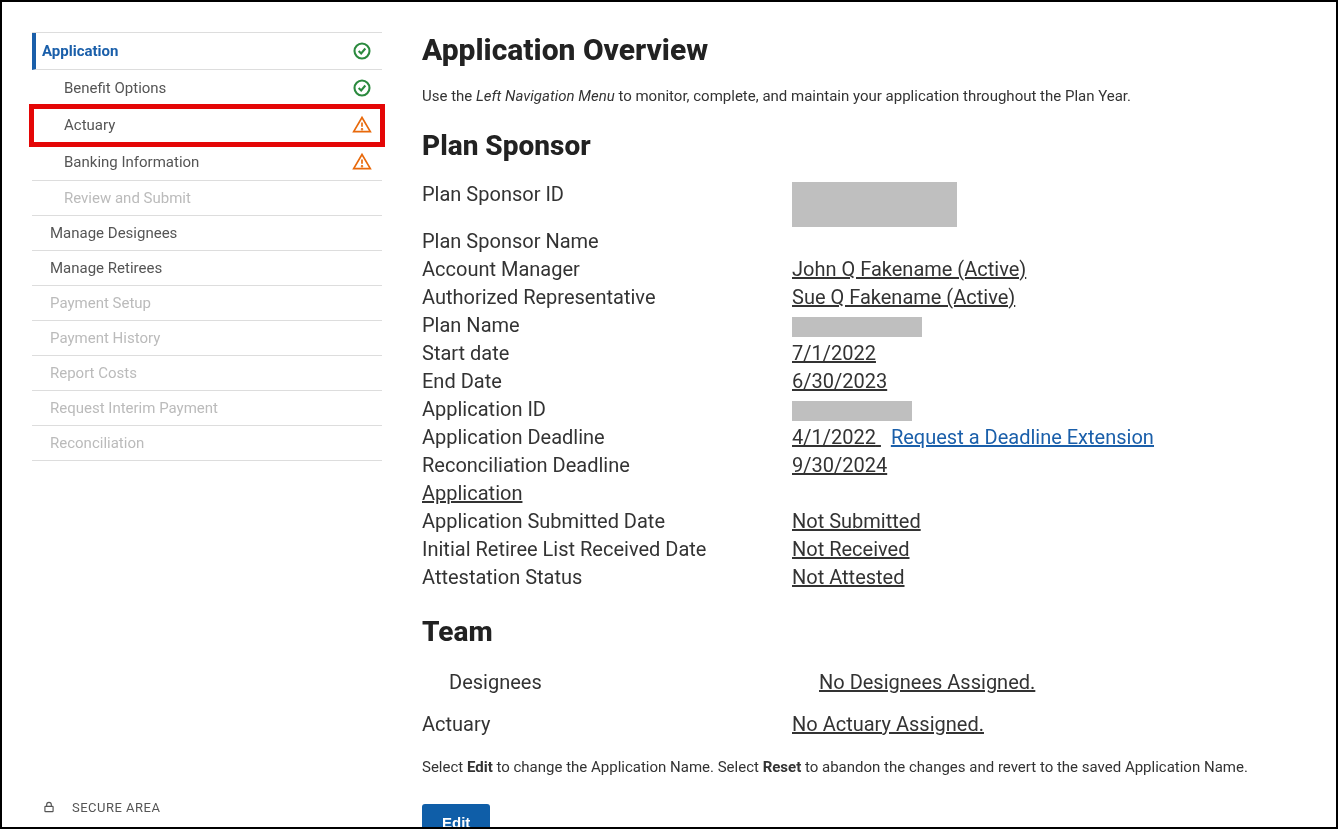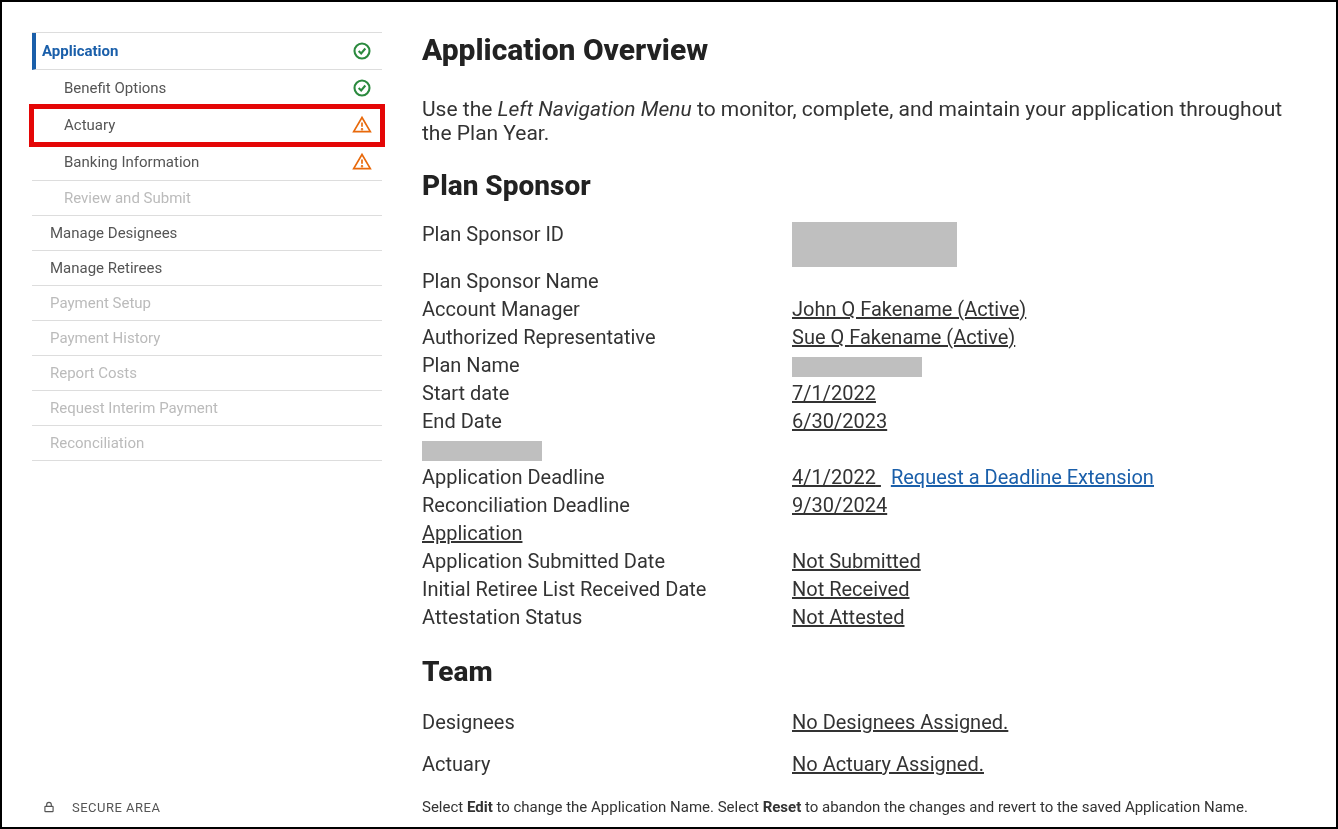--- a/index.html
+++ b/index.html
@@ -73,7 +73,7 @@
     font-size: 30px;
     font-weight: 800;
     color: #222;
-    margin-bottom: 30px;
+    margin-bottom: 20px;
   }
   h2 {
     font-size: 28px;

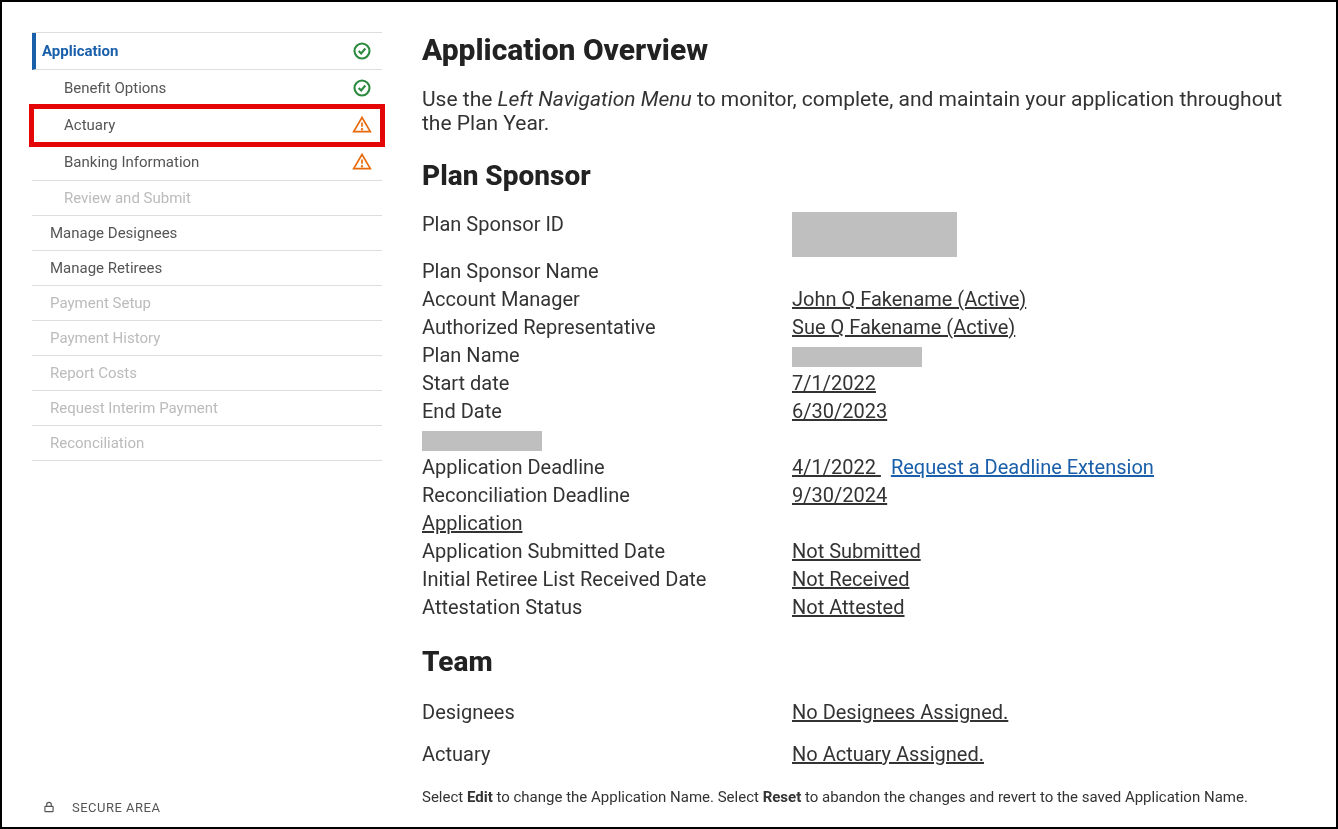--- a/index.html
+++ b/index.html
@@ -83,7 +83,7 @@
     margin-bottom: 18px;
   }
   .intro {
-    font-size: 21px;
+    font-size: 15px;
     color: #333;
     margin-bottom: 10px;
   }

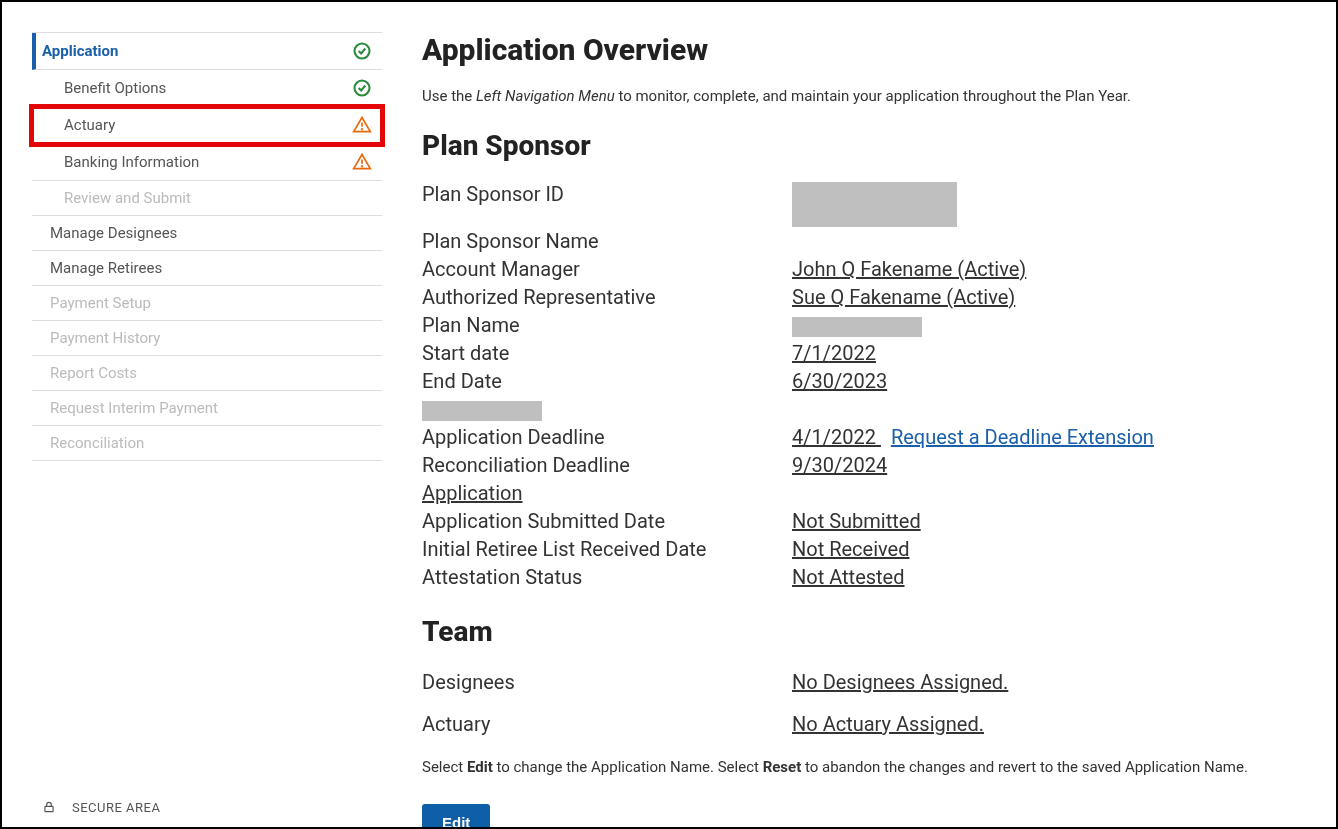--- a/index.html
+++ b/index.html
@@ -255,6 +255,7 @@
       <div class="field-value">6/30/2023</div>
     </div>
     <div class="field-row">
+      <div class="field-label">Application ID</div>
       <div class="field-value"><span class="redacted w3"></span></div>
     </div>
     <div class="field-row">

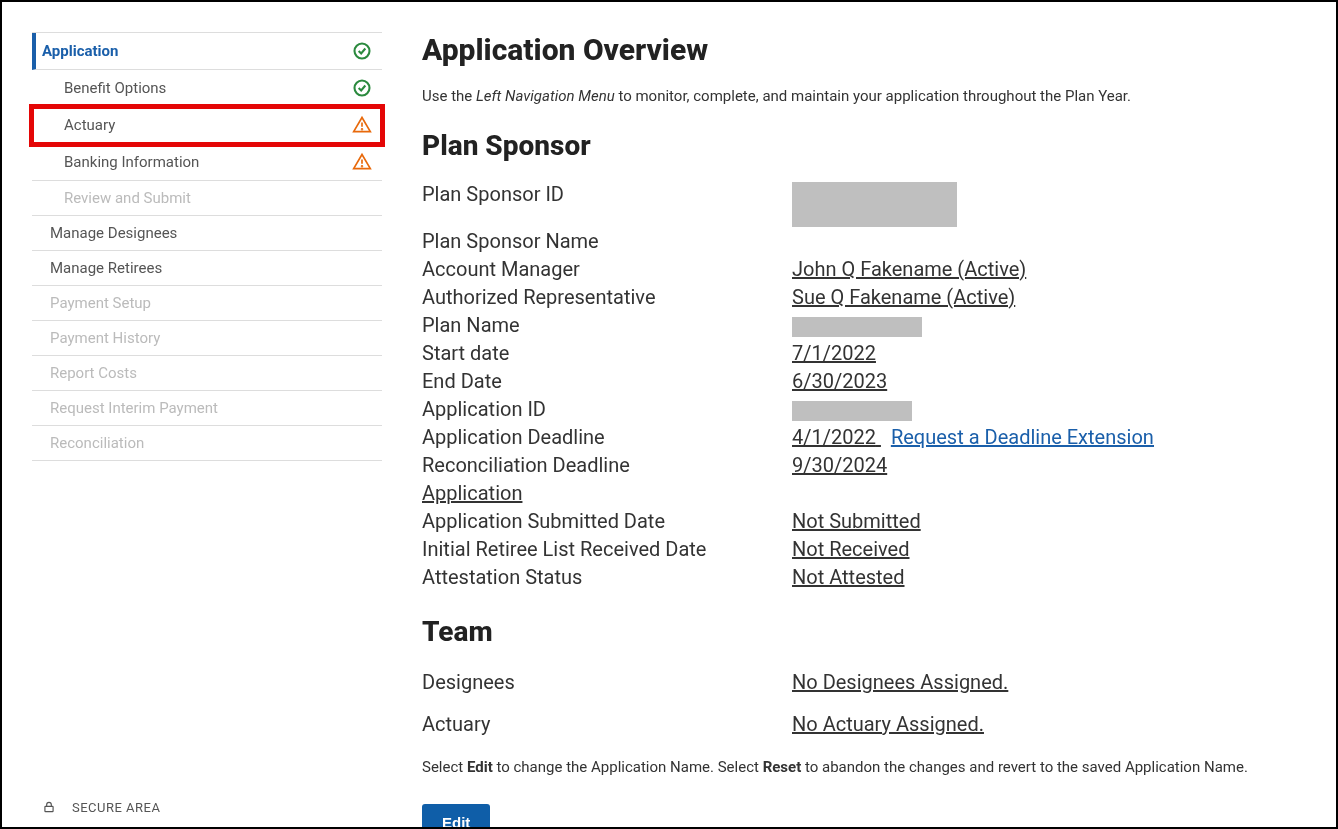--- a/index.html
+++ b/index.html
@@ -287,7 +287,7 @@
 
     <h2>Team</h2>
 
-    <div class="field-row" style="padding:4px 0;">
+    <div class="field-row" style="padding:4px 0;margin-left:27px;">
       <div class="field-label">Designees</div>
       <div class="field-value">No Designees Assigned.</div>
     </div>

